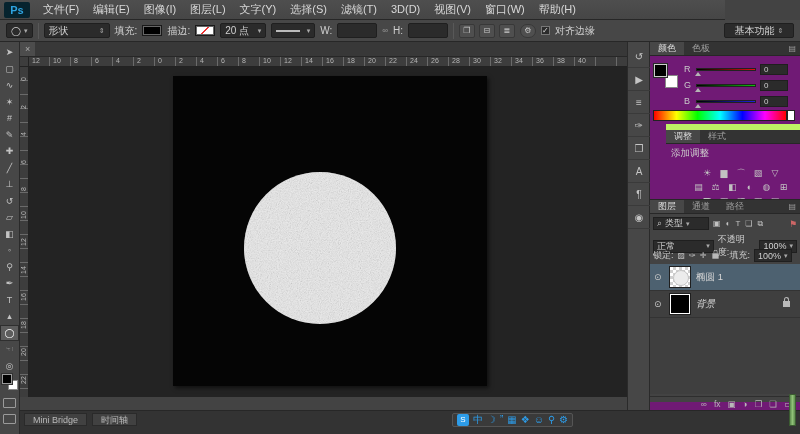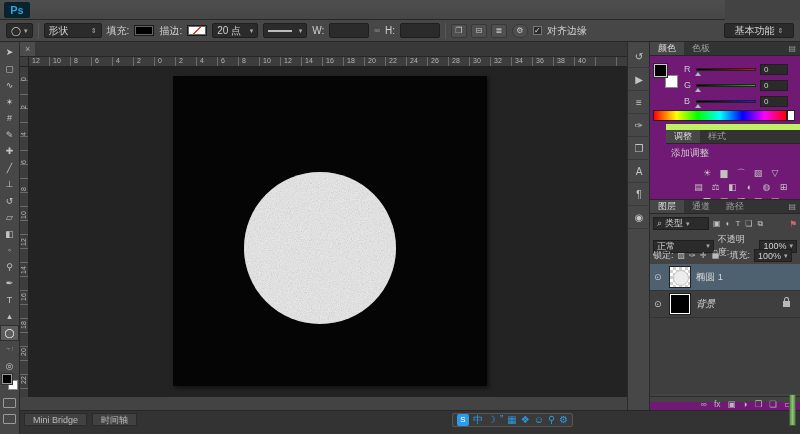--- a/index.html
+++ b/index.html
@@ -166,6 +166,19 @@
 
   <div id="menubar" class="abs">
     <div id="pslogo">Ps</div>
+    <div id="menu-items" style="display:flex">
+        <div class="menu-item">文件(F)</div>
+        <div class="menu-item">编辑(E)</div>
+        <div class="menu-item">图像(I)</div>
+        <div class="menu-item">图层(L)</div>
+        <div class="menu-item">文字(Y)</div>
+        <div class="menu-item">选择(S)</div>
+        <div class="menu-item">滤镜(T)</div>
+        <div class="menu-item">3D(D)</div>
+        <div class="menu-item">视图(V)</div>
+        <div class="menu-item">窗口(W)</div>
+        <div class="menu-item">帮助(H)</div>
+      </div>
   </div>
 
   <div id="optionsbar" class="abs">

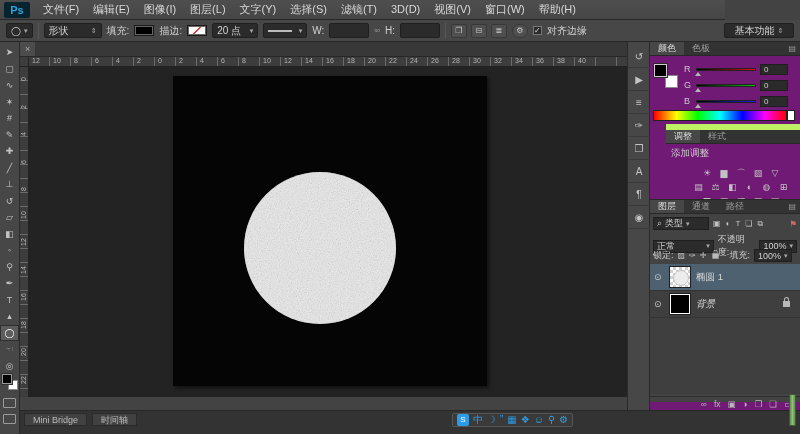--- a/index.html
+++ b/index.html
@@ -187,7 +187,7 @@
       <span class="caret">▾</span>
     </div>
     <div class="sep"></div>
-    <div class="obox" style="width:58px;justify-content:space-between">
+    <div class="obox" style="width:66px;justify-content:space-between">
       <span>形状</span>
       <span class="caret">⇕</span>
     </div>

